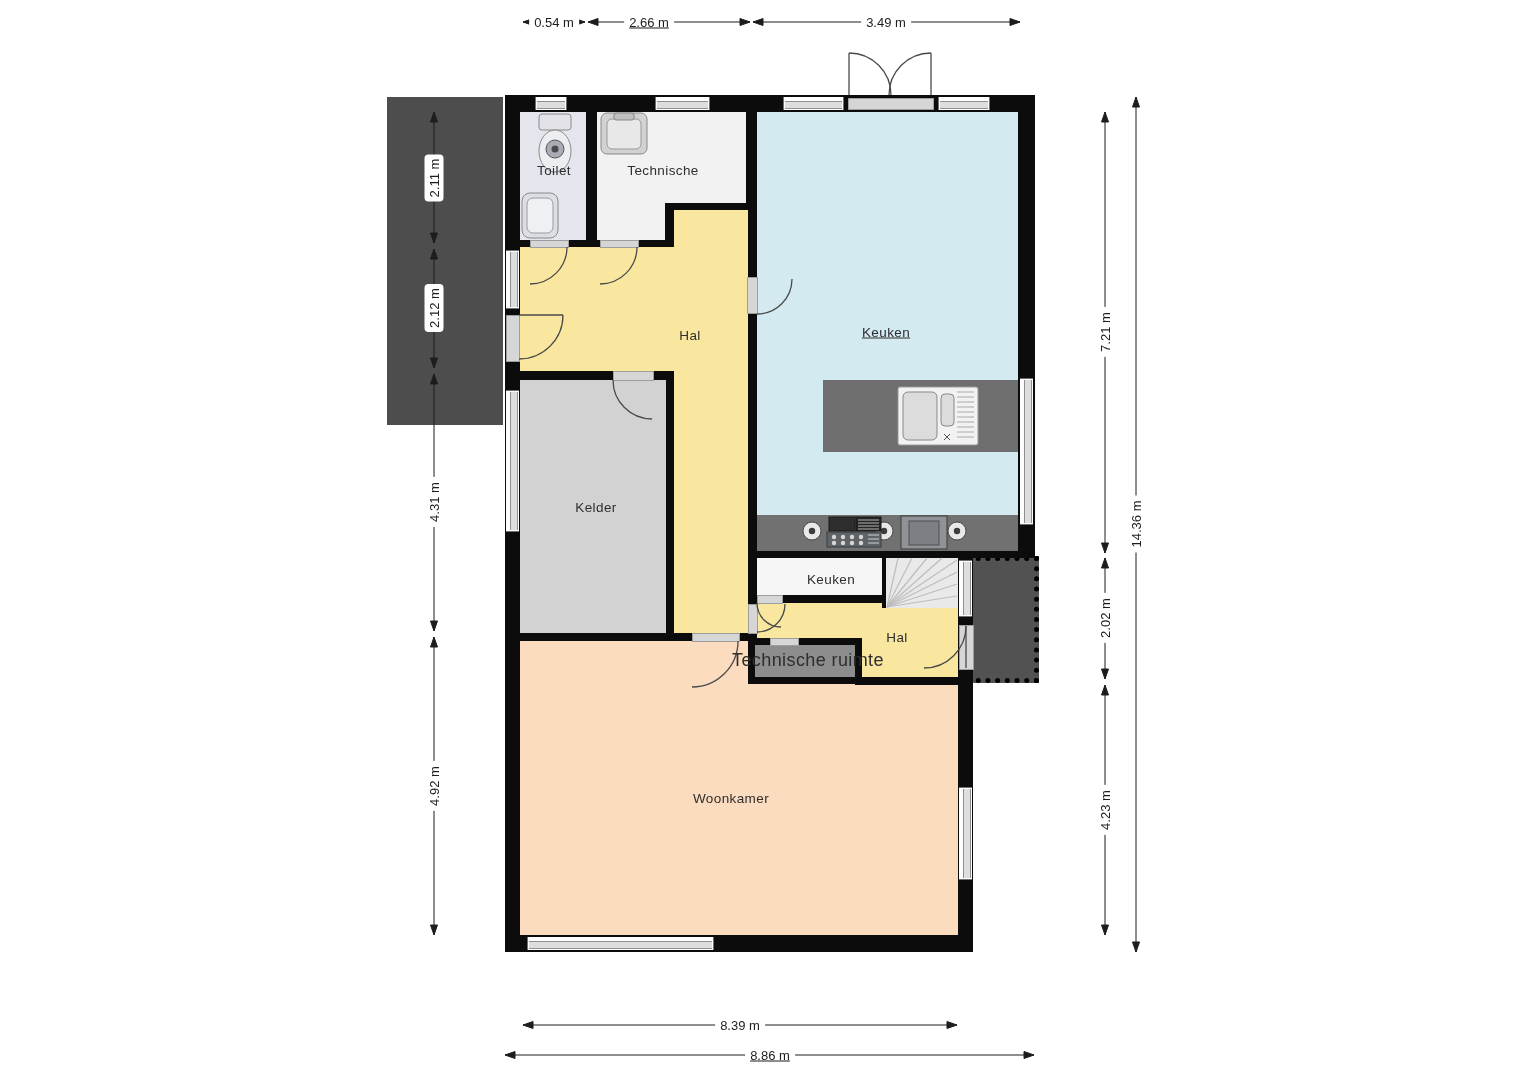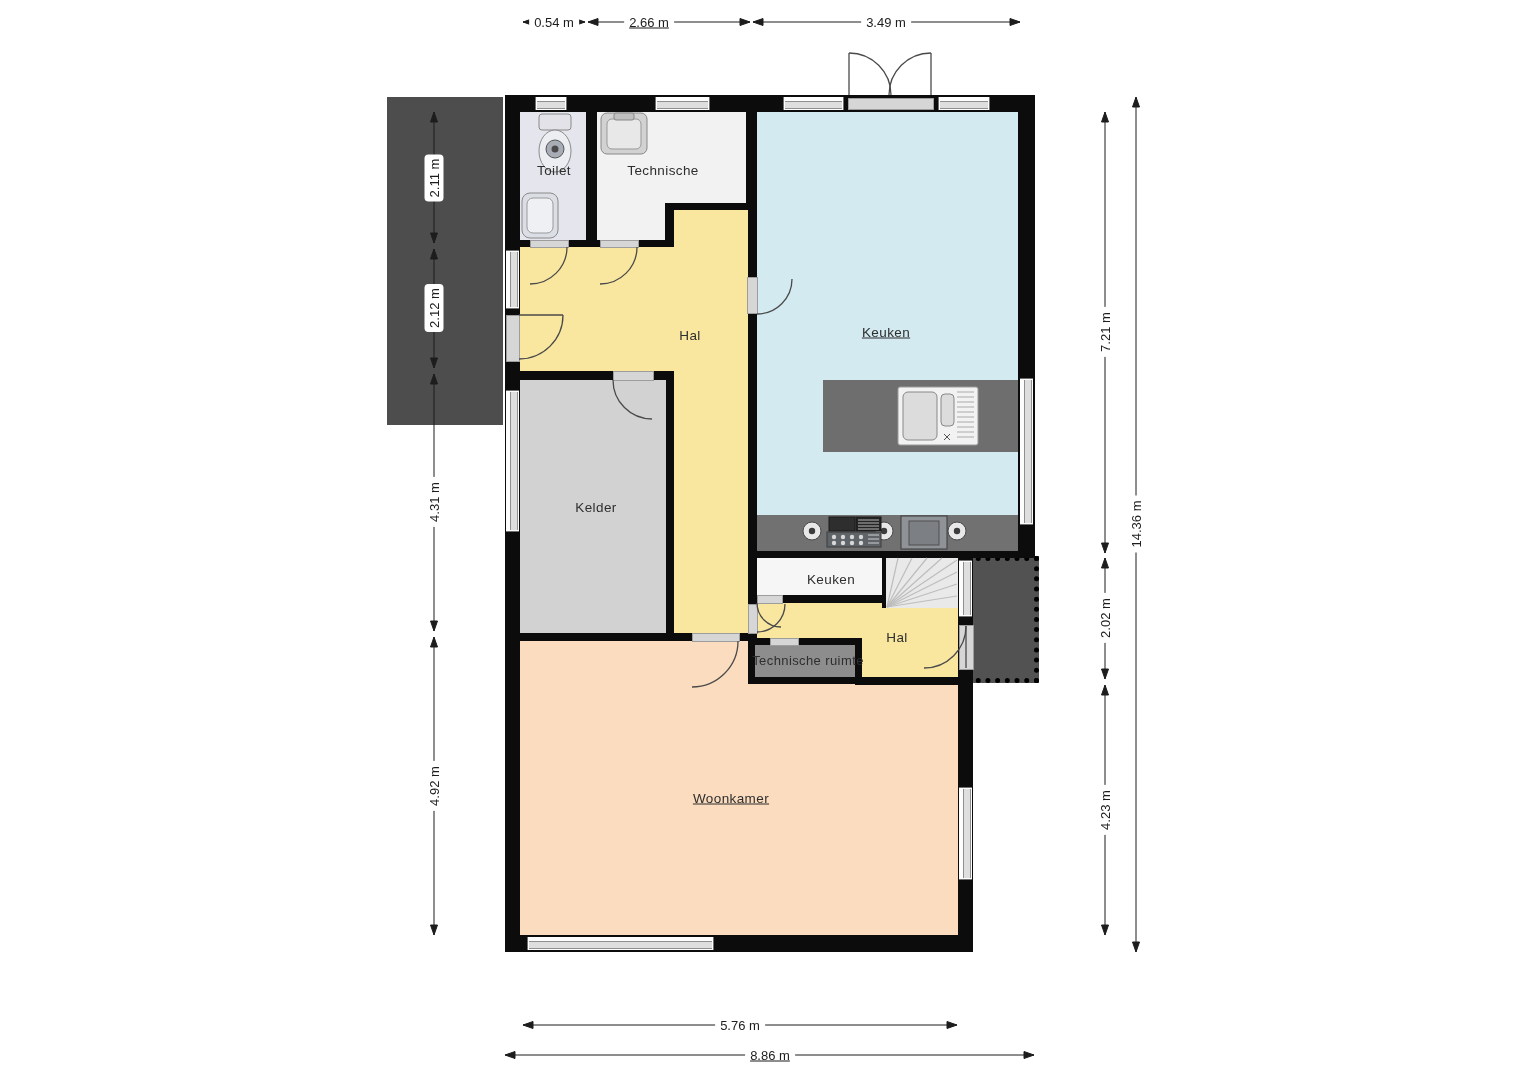--- a/index.html
+++ b/index.html
@@ -245,7 +245,7 @@
   <div class="rlabel" style="left:690px;top:335px;">Hal</div>
   <div class="rlabel" style="left:596px;top:507px;">Kelder</div>
   <div class="rlabel" style="left:831px;top:579px;">Keuken</div>
-  <div class="rlabel" style="left:808px;top:660px;font-size:13px;">Technische ruimte</div>
+  <div class="rlabel" style="left:808px;top:660px;font-size:18px;">Technische ruimte</div>
   <div class="rlabel" style="left:897px;top:637px;">Hal</div>
   <div class="rlabel" style="left:731px;top:798px;text-decoration:underline;">Woonkamer</div>
 

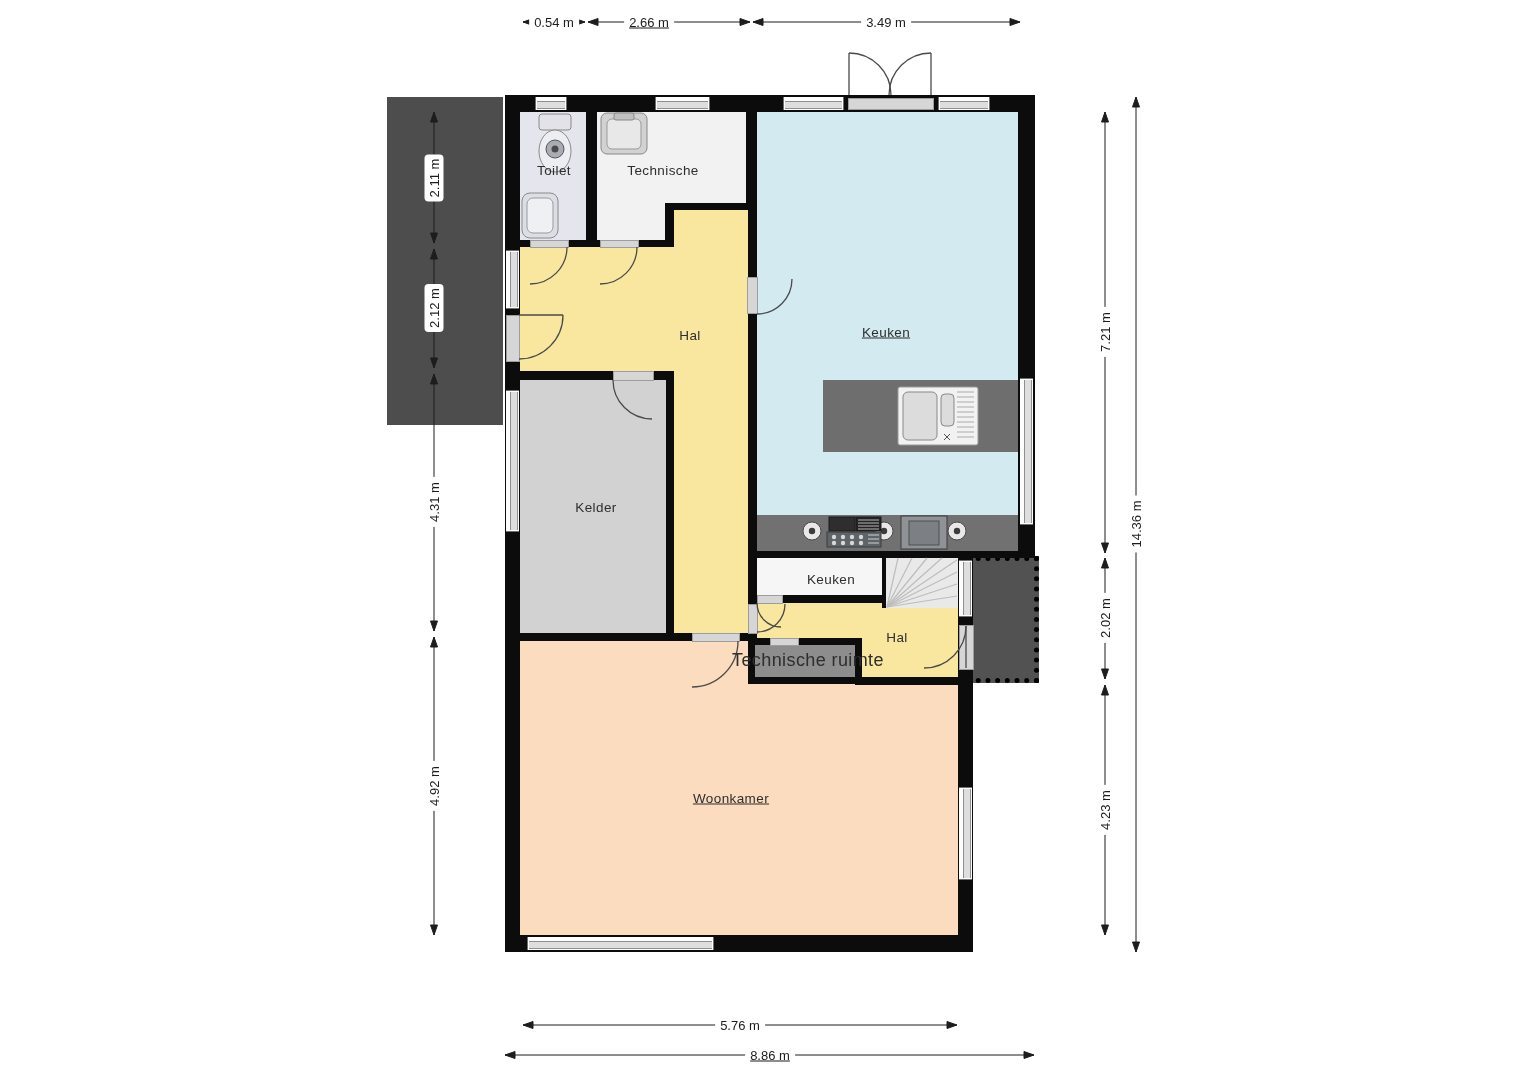--- a/index.html
+++ b/index.html
@@ -247,7 +247,7 @@
   <div class="rlabel" style="left:831px;top:579px;">Keuken</div>
   <div class="rlabel" style="left:808px;top:660px;font-size:18px;">Technische ruimte</div>
   <div class="rlabel" style="left:897px;top:637px;">Hal</div>
-  <div class="rlabel" style="left:731px;top:798px;text-decoration:underline;">Woonkamer</div>
+  <div class="rlabel" style="left:731px;top:798px;">Woonkamer</div>
 
   <div class="dlabel" style="left:554px;top:22px;">0.54 m</div>
   <div class="dlabel" style="left:649px;top:22px;text-decoration:underline;">2.66 m</div>

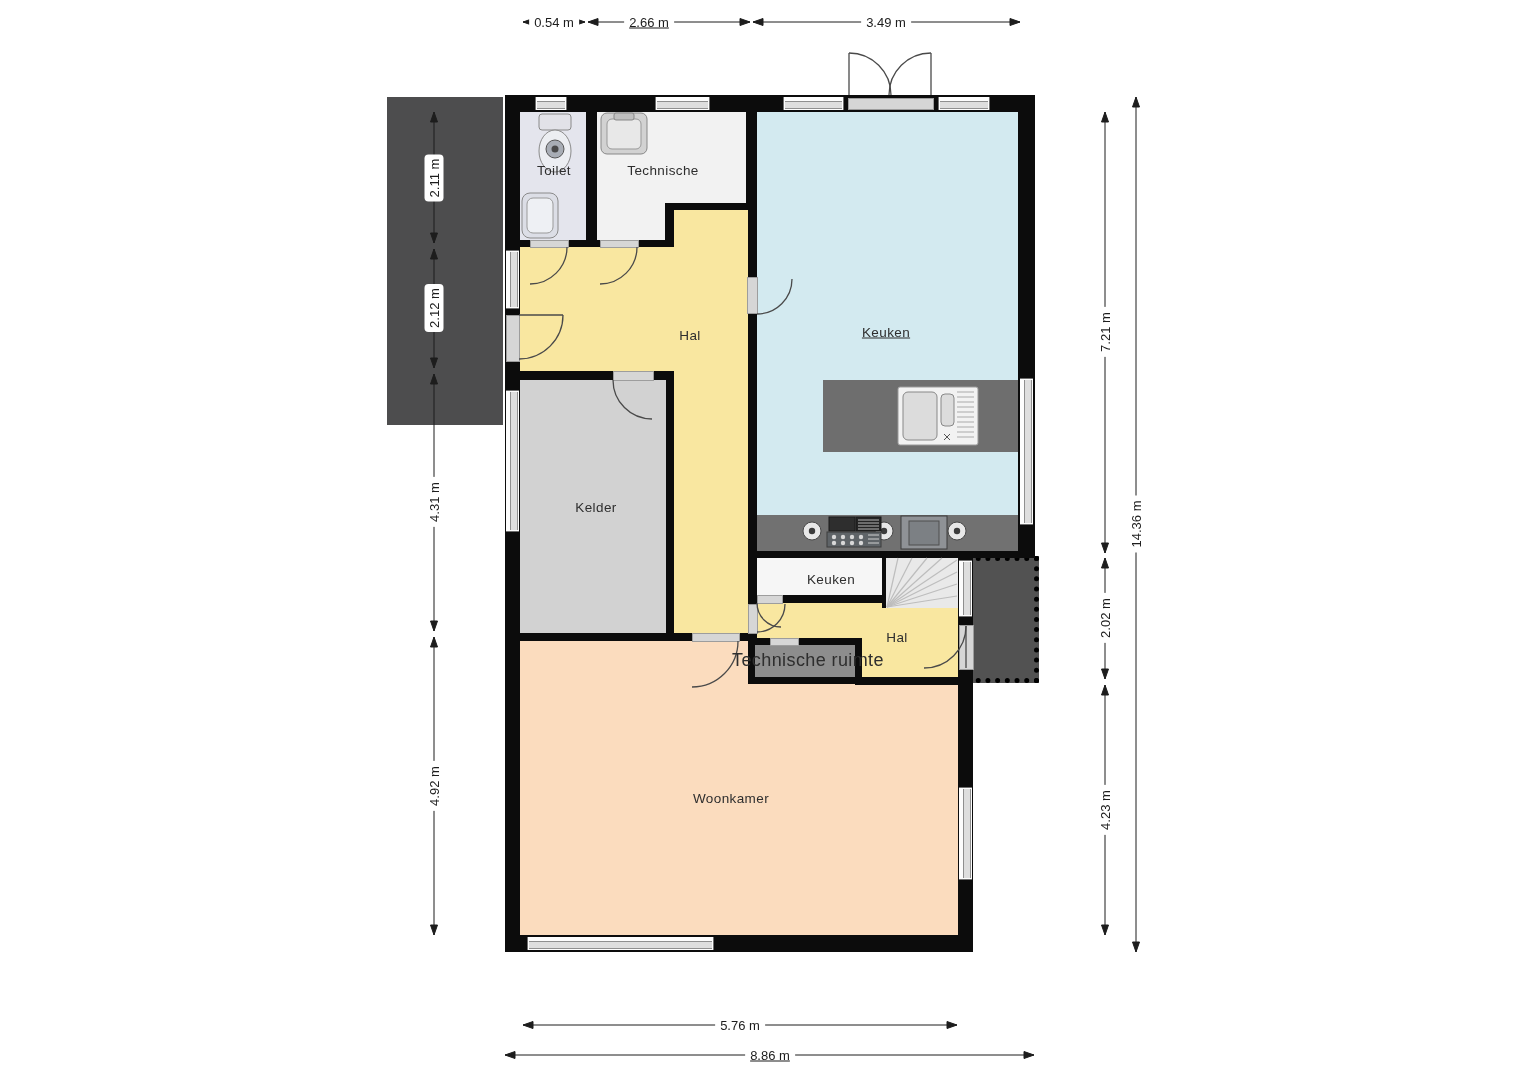--- a/index.html
+++ b/index.html
@@ -263,7 +263,7 @@
   <div class="dlabel rot" style="left:1105px;top:810px;">4.23 m</div>
   <div class="dlabel rot" style="left:1136px;top:524px;">14.36 m</div>
 
-  <div class="dlabel" style="left:740px;top:1025px;">5.76 m</div>
+  <div class="dlabel" style="left:740px;top:1025px;">8.39 m</div>
   <div class="dlabel" style="left:770px;top:1055px;text-decoration:underline;">8.86 m</div>
 </div>
 

